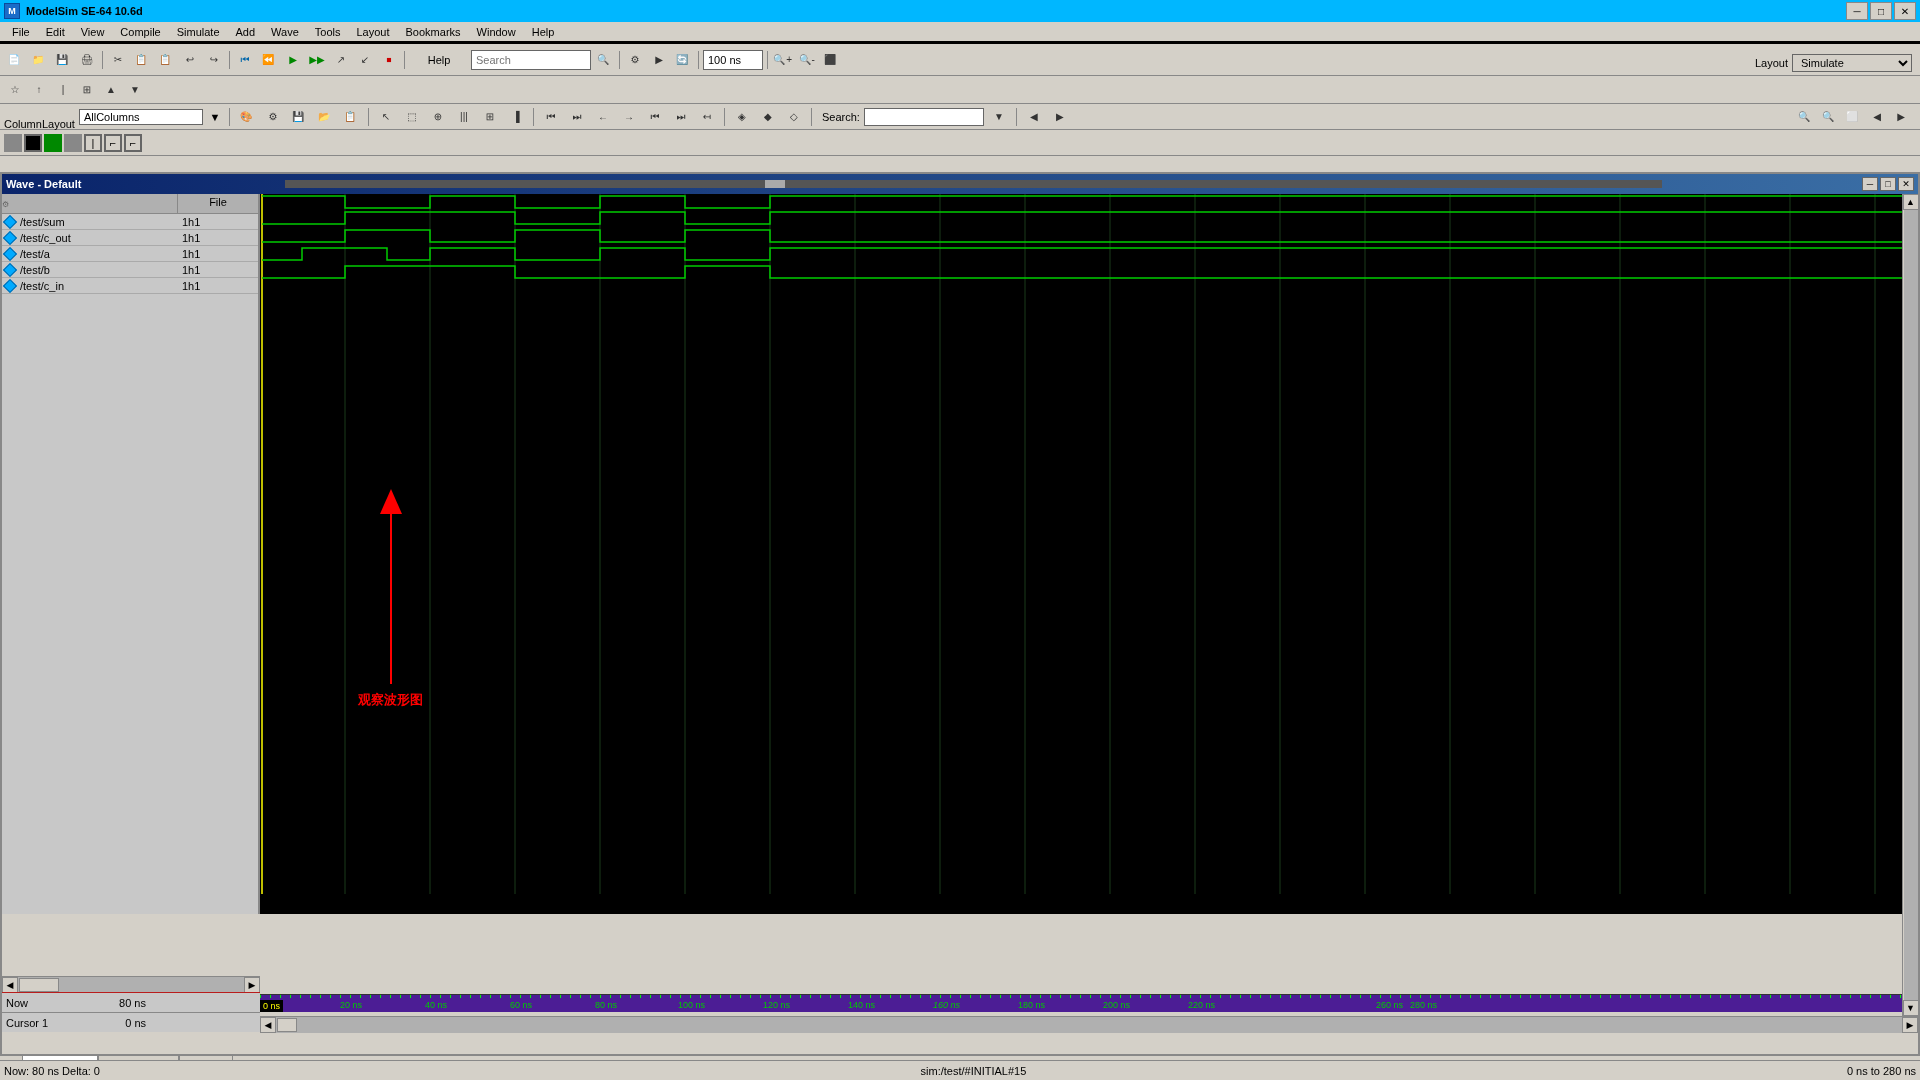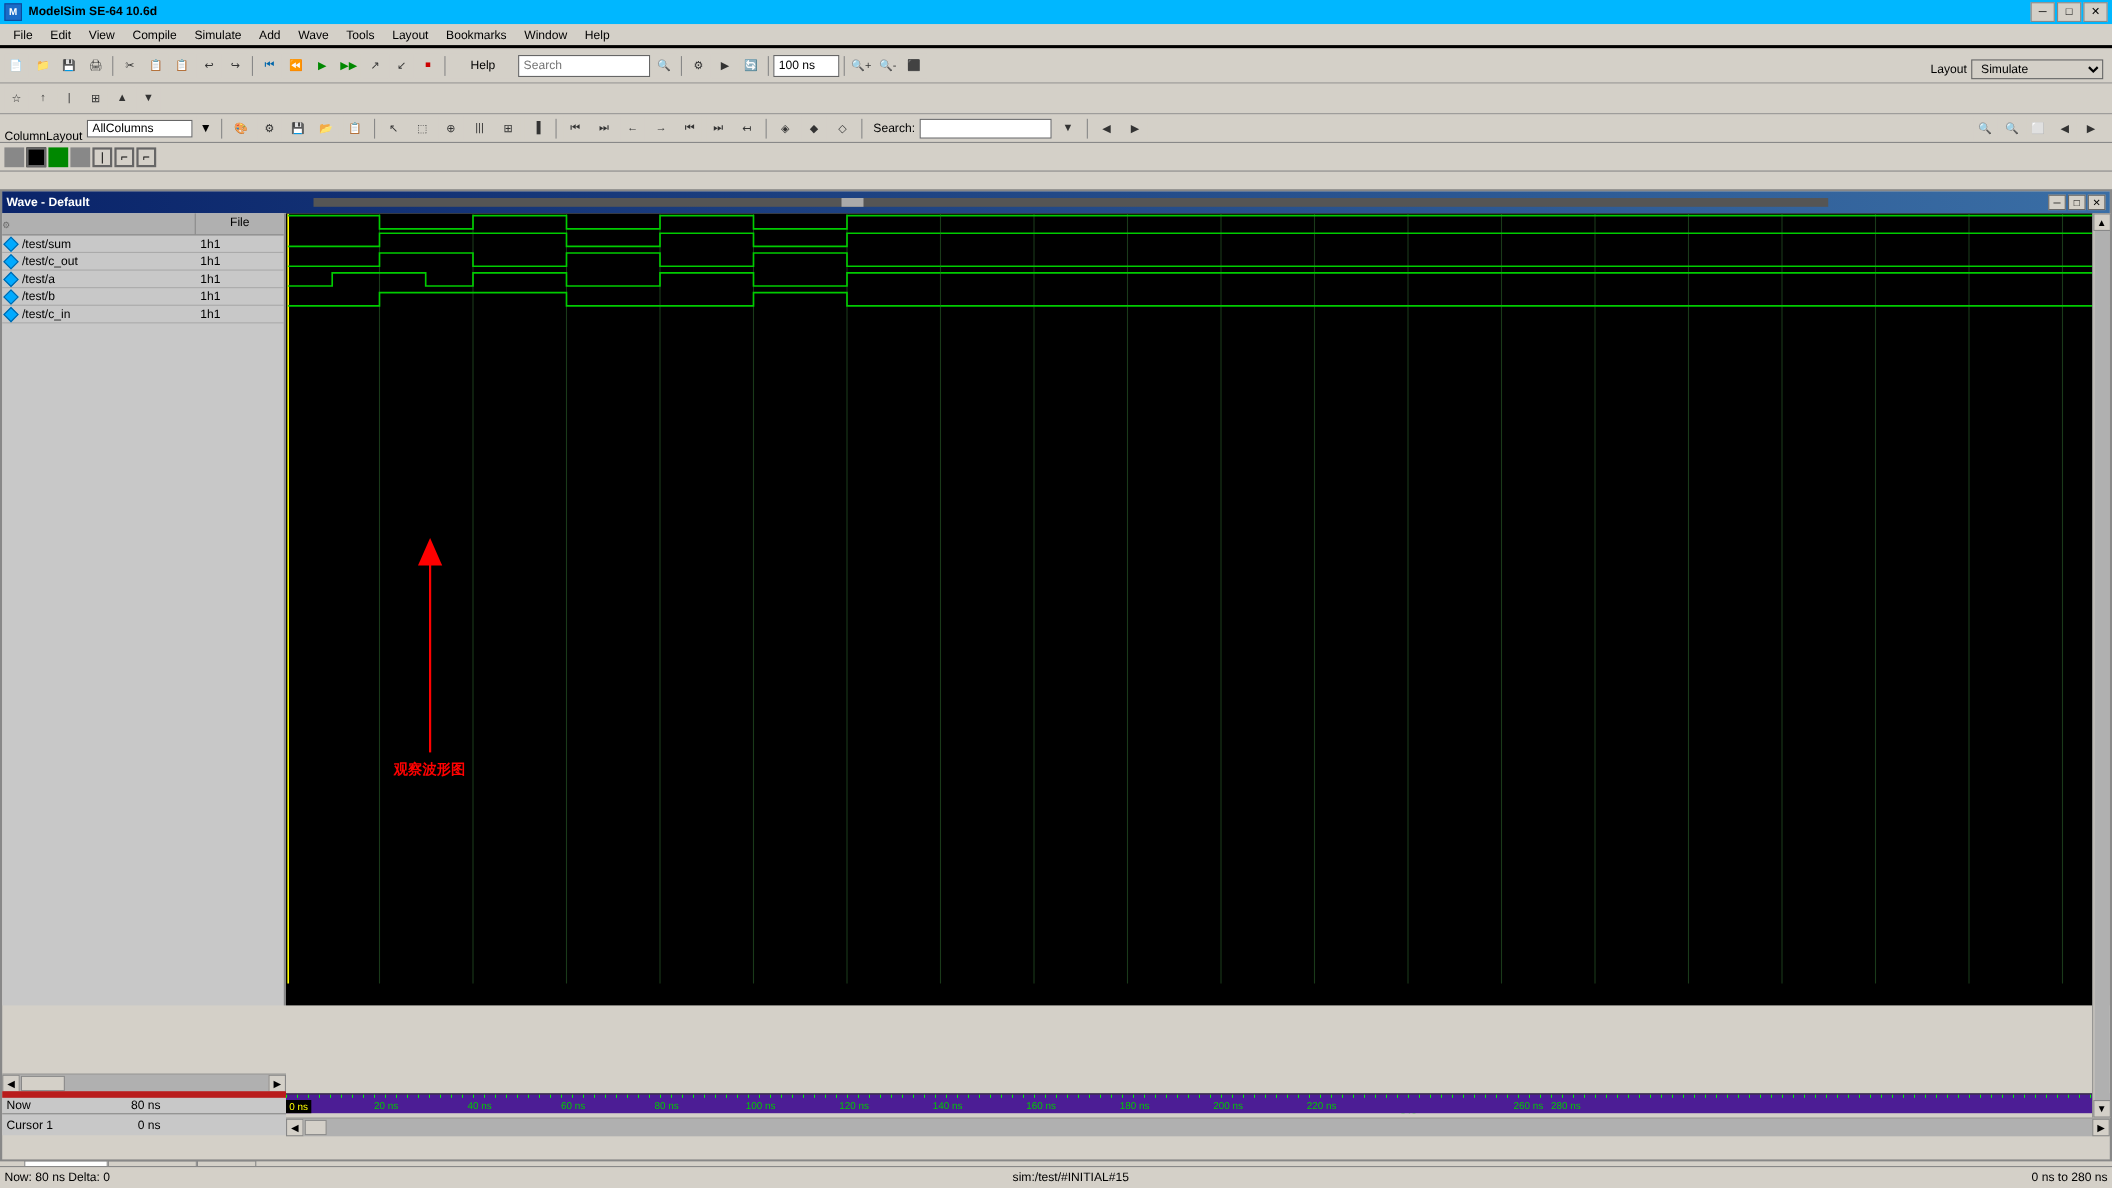--- a/index.html
+++ b/index.html
@@ -67,7 +67,7 @@
       gap: 4px;
     }
     .col-label { font-size: 11px; margin-top: 14px; }
-    .col-input { font-size: 11px; background: #fff; border: 1px solid #666; padding: 1px 4px; width: 96px; }
+    .col-input { font-size: 11px; background: #fff; border: 1px solid #666; padding: 1px 4px; width: 124px; }
 
     
     .shape-toolbar {

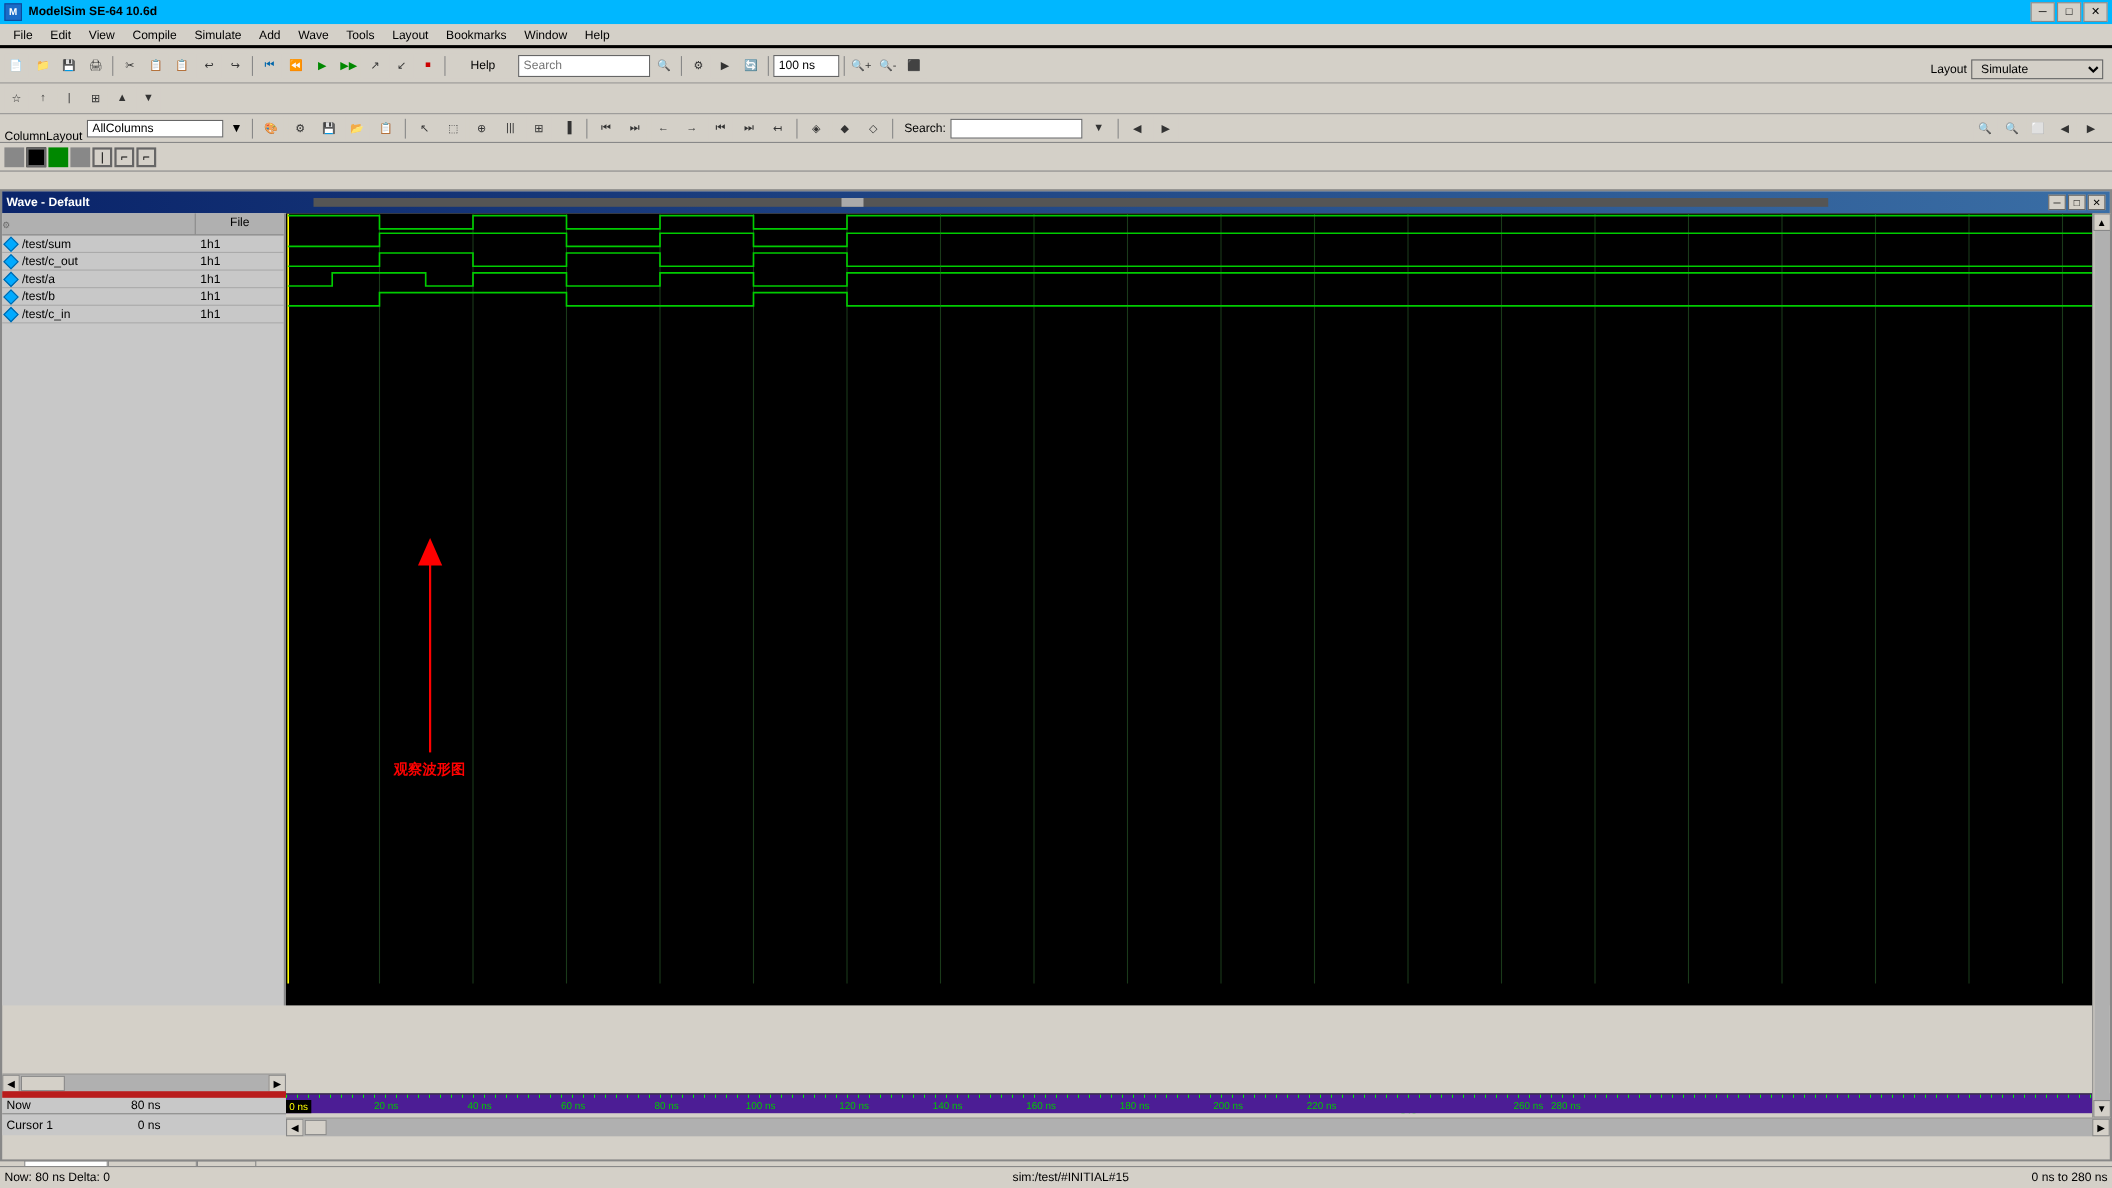--- a/index.html
+++ b/index.html
@@ -172,7 +172,7 @@
       align-items: center;
       padding: 2px 4px;
       background: #c8c8c8;
-      border-top: 6px solid #b91c1c;
+      border-top: 1px solid #b91c1c;
       height: 20px;
       font-size: 11px;
     }

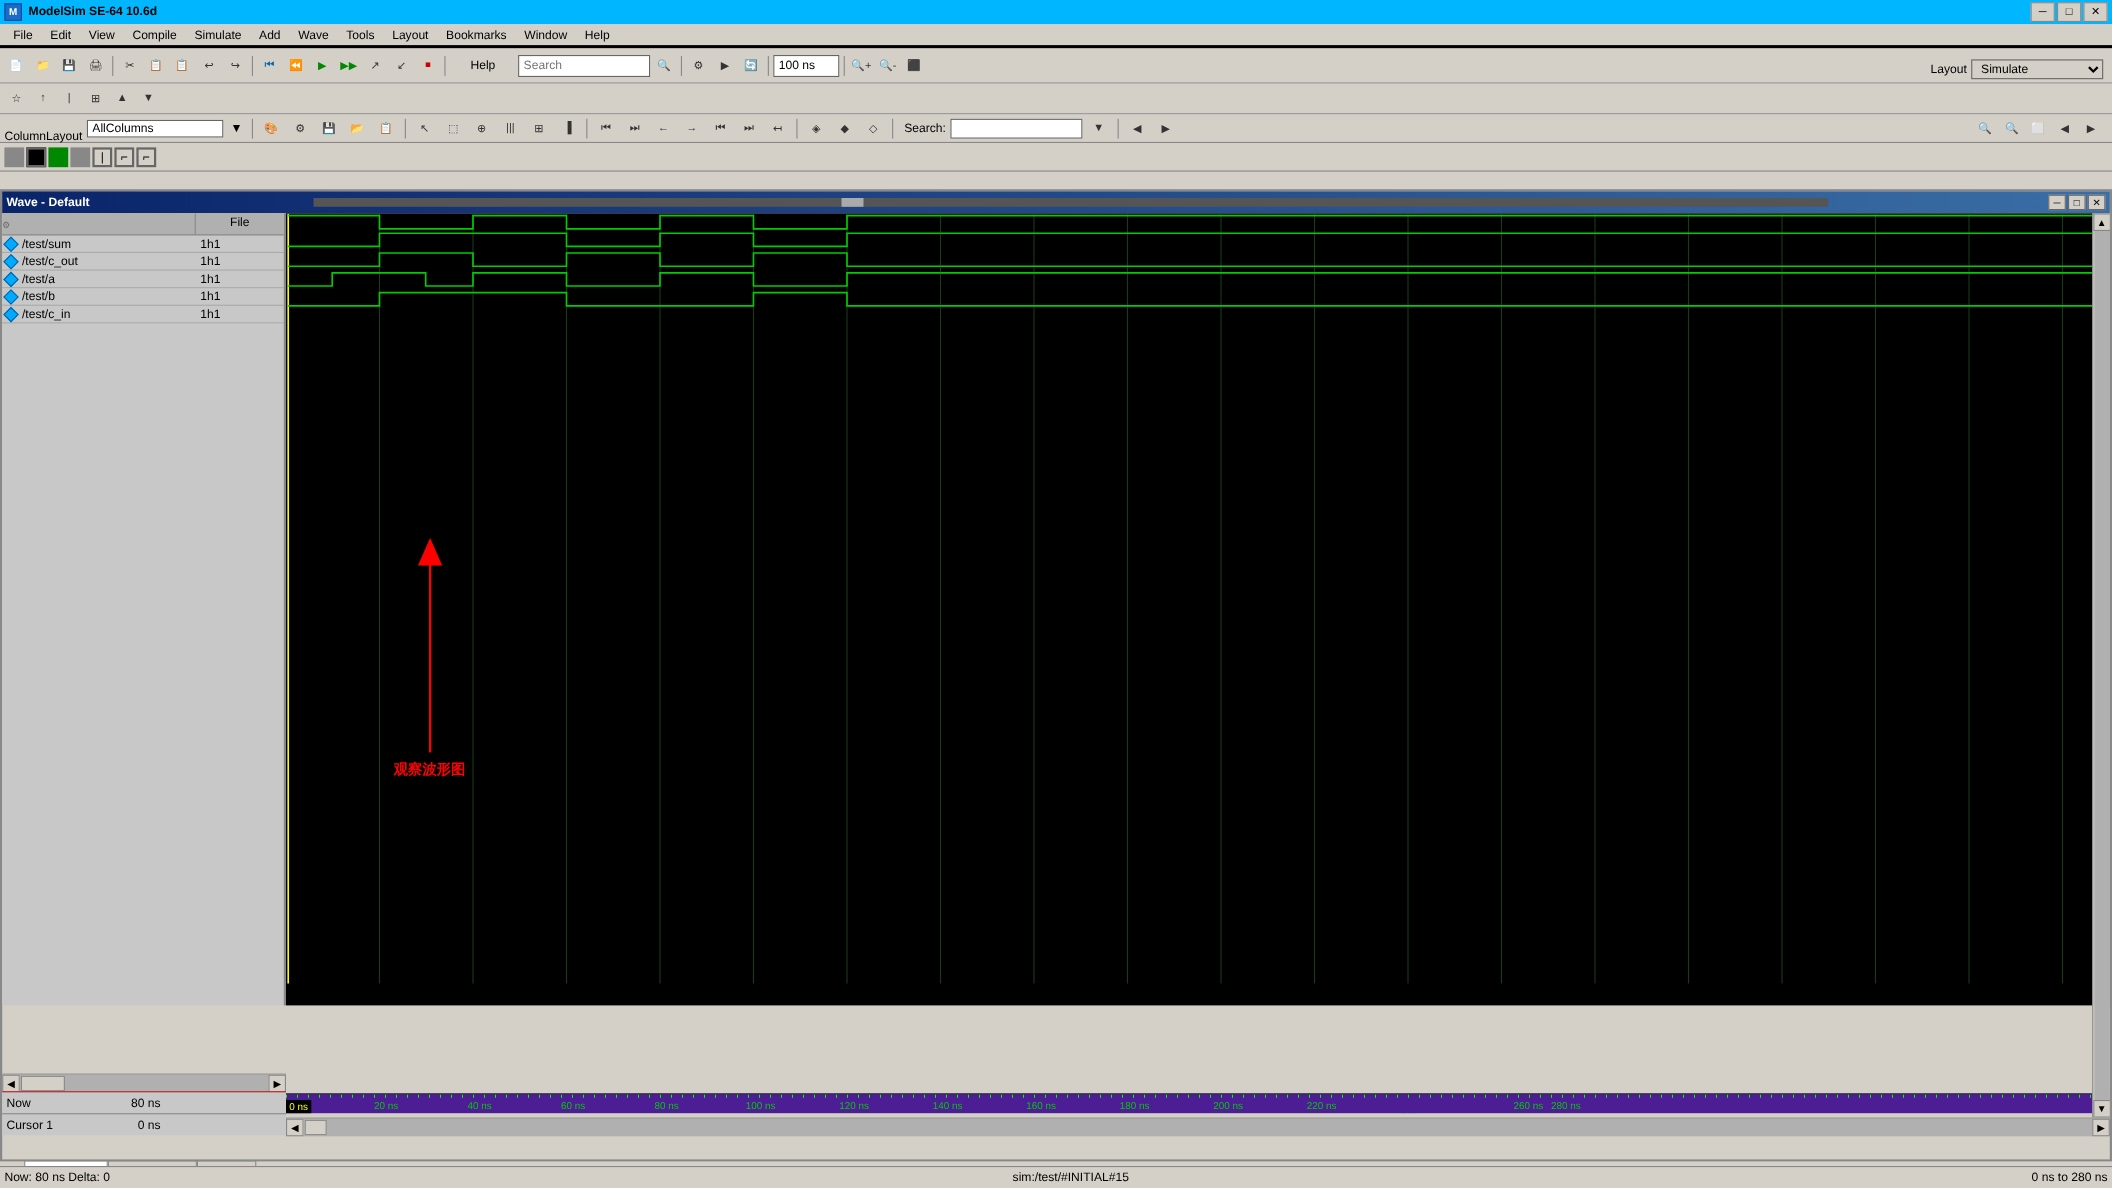--- a/index.html
+++ b/index.html
@@ -613,7 +613,7 @@
     <span style="position:absolute; left:418px; color:#00cc00; font-size:9px; top:5px;">100 ns</span>
     <span style="position:absolute; left:503px; color:#00cc00; font-size:9px; top:5px;">120 ns</span>
     <span style="position:absolute; left:588px; color:#00cc00; font-size:9px; top:5px;">140 ns</span>
-    <span style="position:absolute; left:673px; color:#00cc00; font-size:9px; top:5px;">160 ns</span>
+    <span style="position:absolute; left:673px; color:#00cc00; font-size:9px; top:5px;font-style:italic;">160 ns</span>
     <span style="position:absolute; left:758px; color:#00cc00; font-size:9px; top:5px;">180 ns</span>
     <span style="position:absolute; left:843px; color:#00cc00; font-size:9px; top:5px;">200 ns</span>
     <span style="position:absolute; left:928px; color:#00cc00; font-size:9px; top:5px;">220 ns</span>

